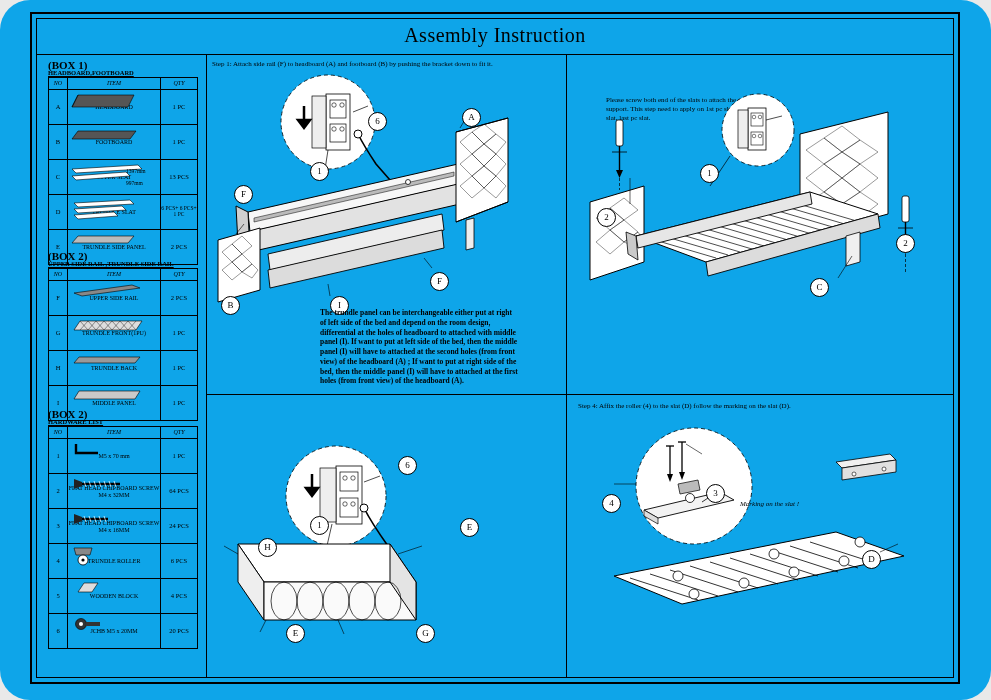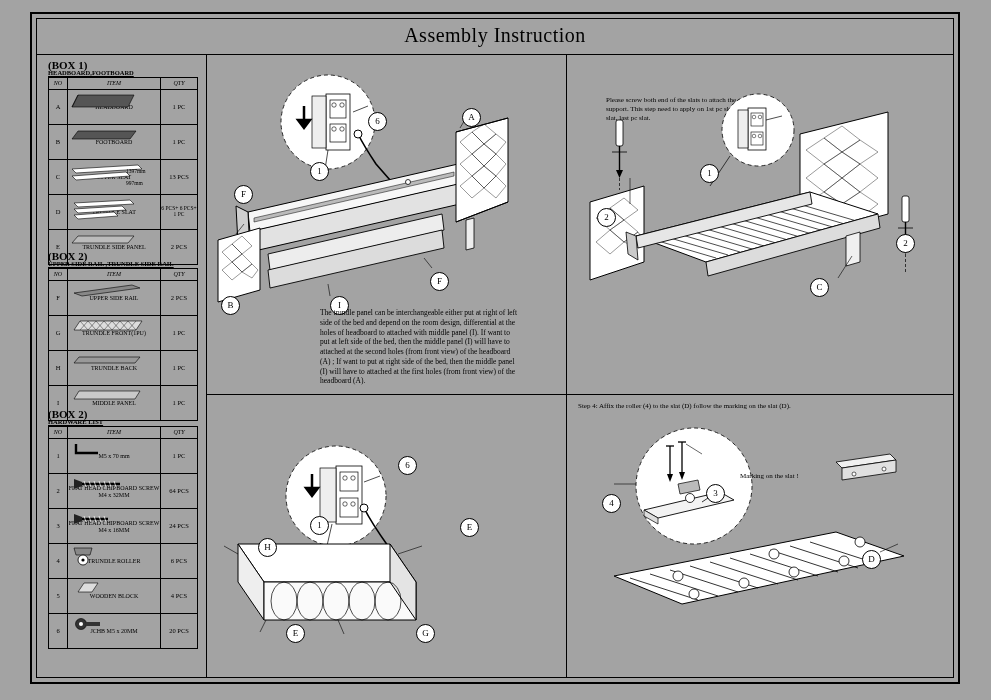--- a/index.html
+++ b/index.html
@@ -5,7 +5,7 @@
   html,body{margin:0;padding:0;background:#e9e9e9;}
   body{font-family:"Liberation Serif", serif;}
   #page{
-    position:relative;width:991px;height:700px;background:#a3a3a3;overflow:hidden;
+    position:relative;width:991px;height:700px;background:#0ea5e9;overflow:hidden;border-radius:30px;
   }
   .frame-outer{
     position:absolute;left:30px;top:12px;width:930px;height:672px;

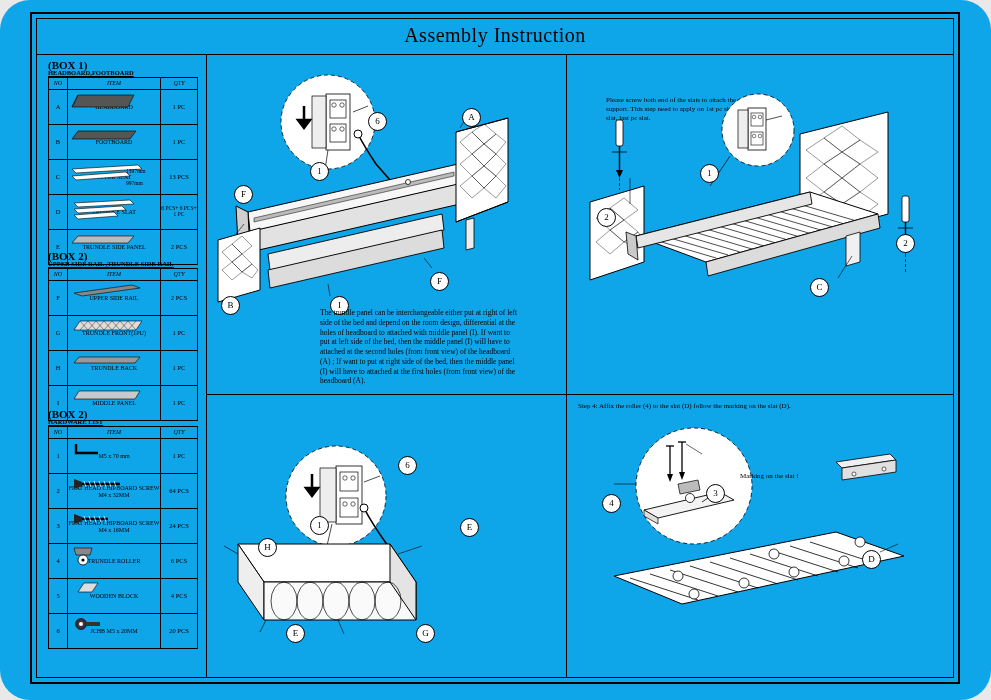--- a/index.html
+++ b/index.html
@@ -280,6 +280,7 @@
   </tbody>
     </table>
 
+  <div class="steptext steptitle" style="left:212px;top:60px;width:348px;">Step 1: Attach side rail (F) to headboard (A) and footboard (B) by pushing the bracket down to fit it.</div>
 
   <svg width="360" height="330" style="left:208px;top:72px;">
 

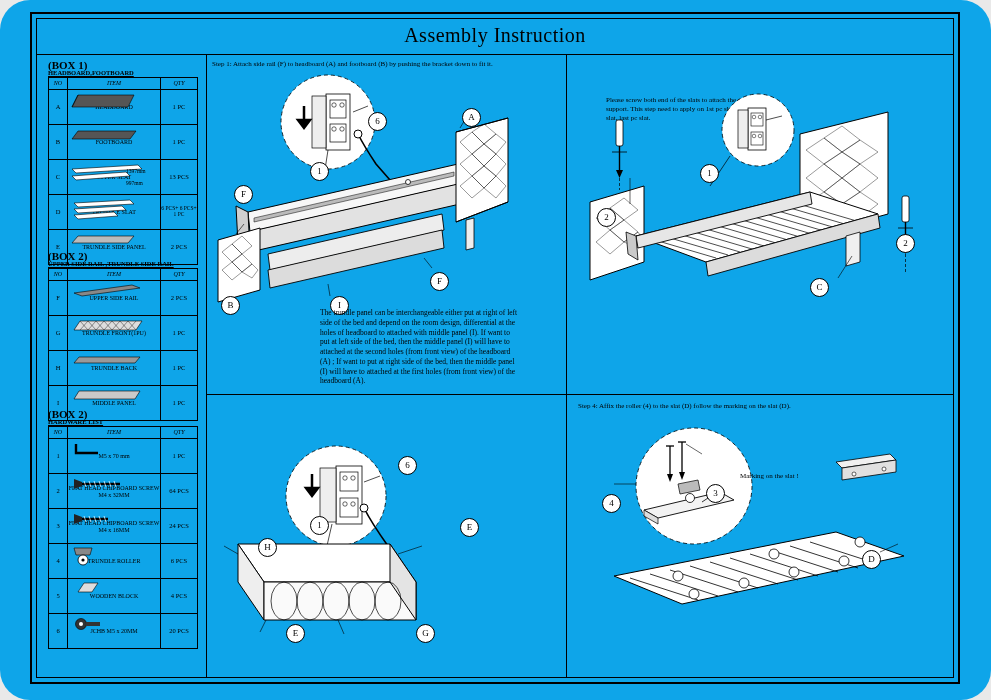--- a/index.html
+++ b/index.html
@@ -49,7 +49,7 @@
   .steptext{position:absolute;font-size:7px;line-height:1.25;font-family:"Liberation Serif",serif;}
   .steptitle{font-size:7px;}
   .note{position:absolute;font-size:7px;line-height:1.3;}
-  .para{position:absolute;font-size:7.5px;line-height:1.3;width:200px;}
+  .para{position:absolute;font-size:7.5px;line-height:1.3;width:200px;font-weight:bold;}
 
   .callout{
     position:absolute;border:1px solid #000;border-radius:50%;

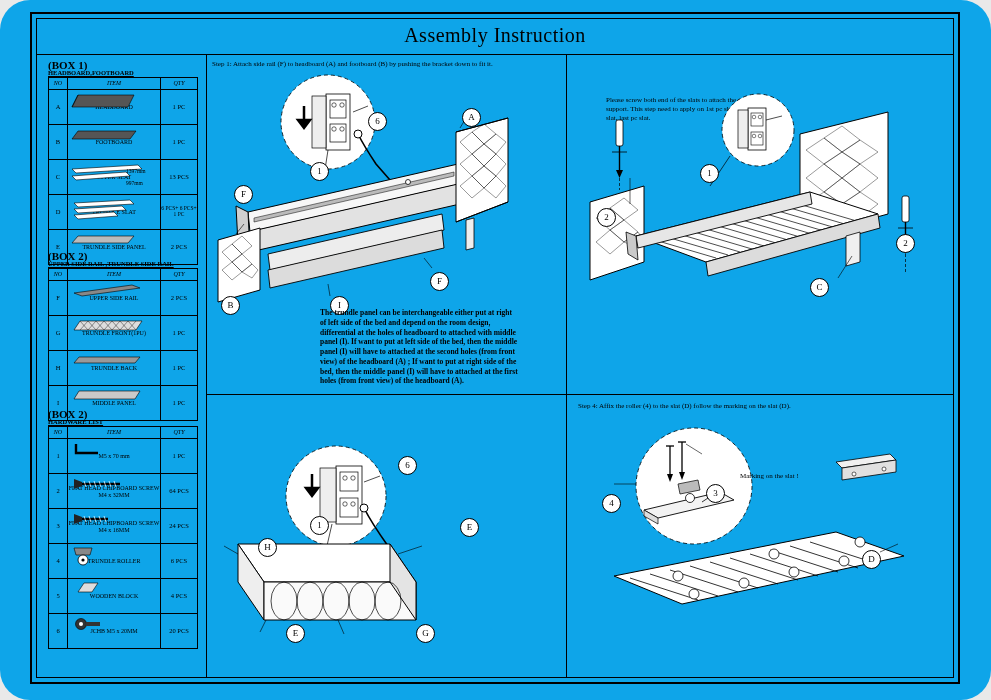--- a/index.html
+++ b/index.html
@@ -547,7 +547,7 @@
   <div class="callout" style="left:706px;top:484px;">3</div>
   <div class="callout" style="left:862px;top:550px;">D</div>
 
-  <div class="lbl" style="left:740px;top:472px;width:62px;line-height:1.3;">Marking on the slat !</div>
+  <div class="lbl" style="left:740px;top:500px;width:62px;line-height:1.3;font-style:italic;">Marking on the slat !</div>
 
 </div>
 

